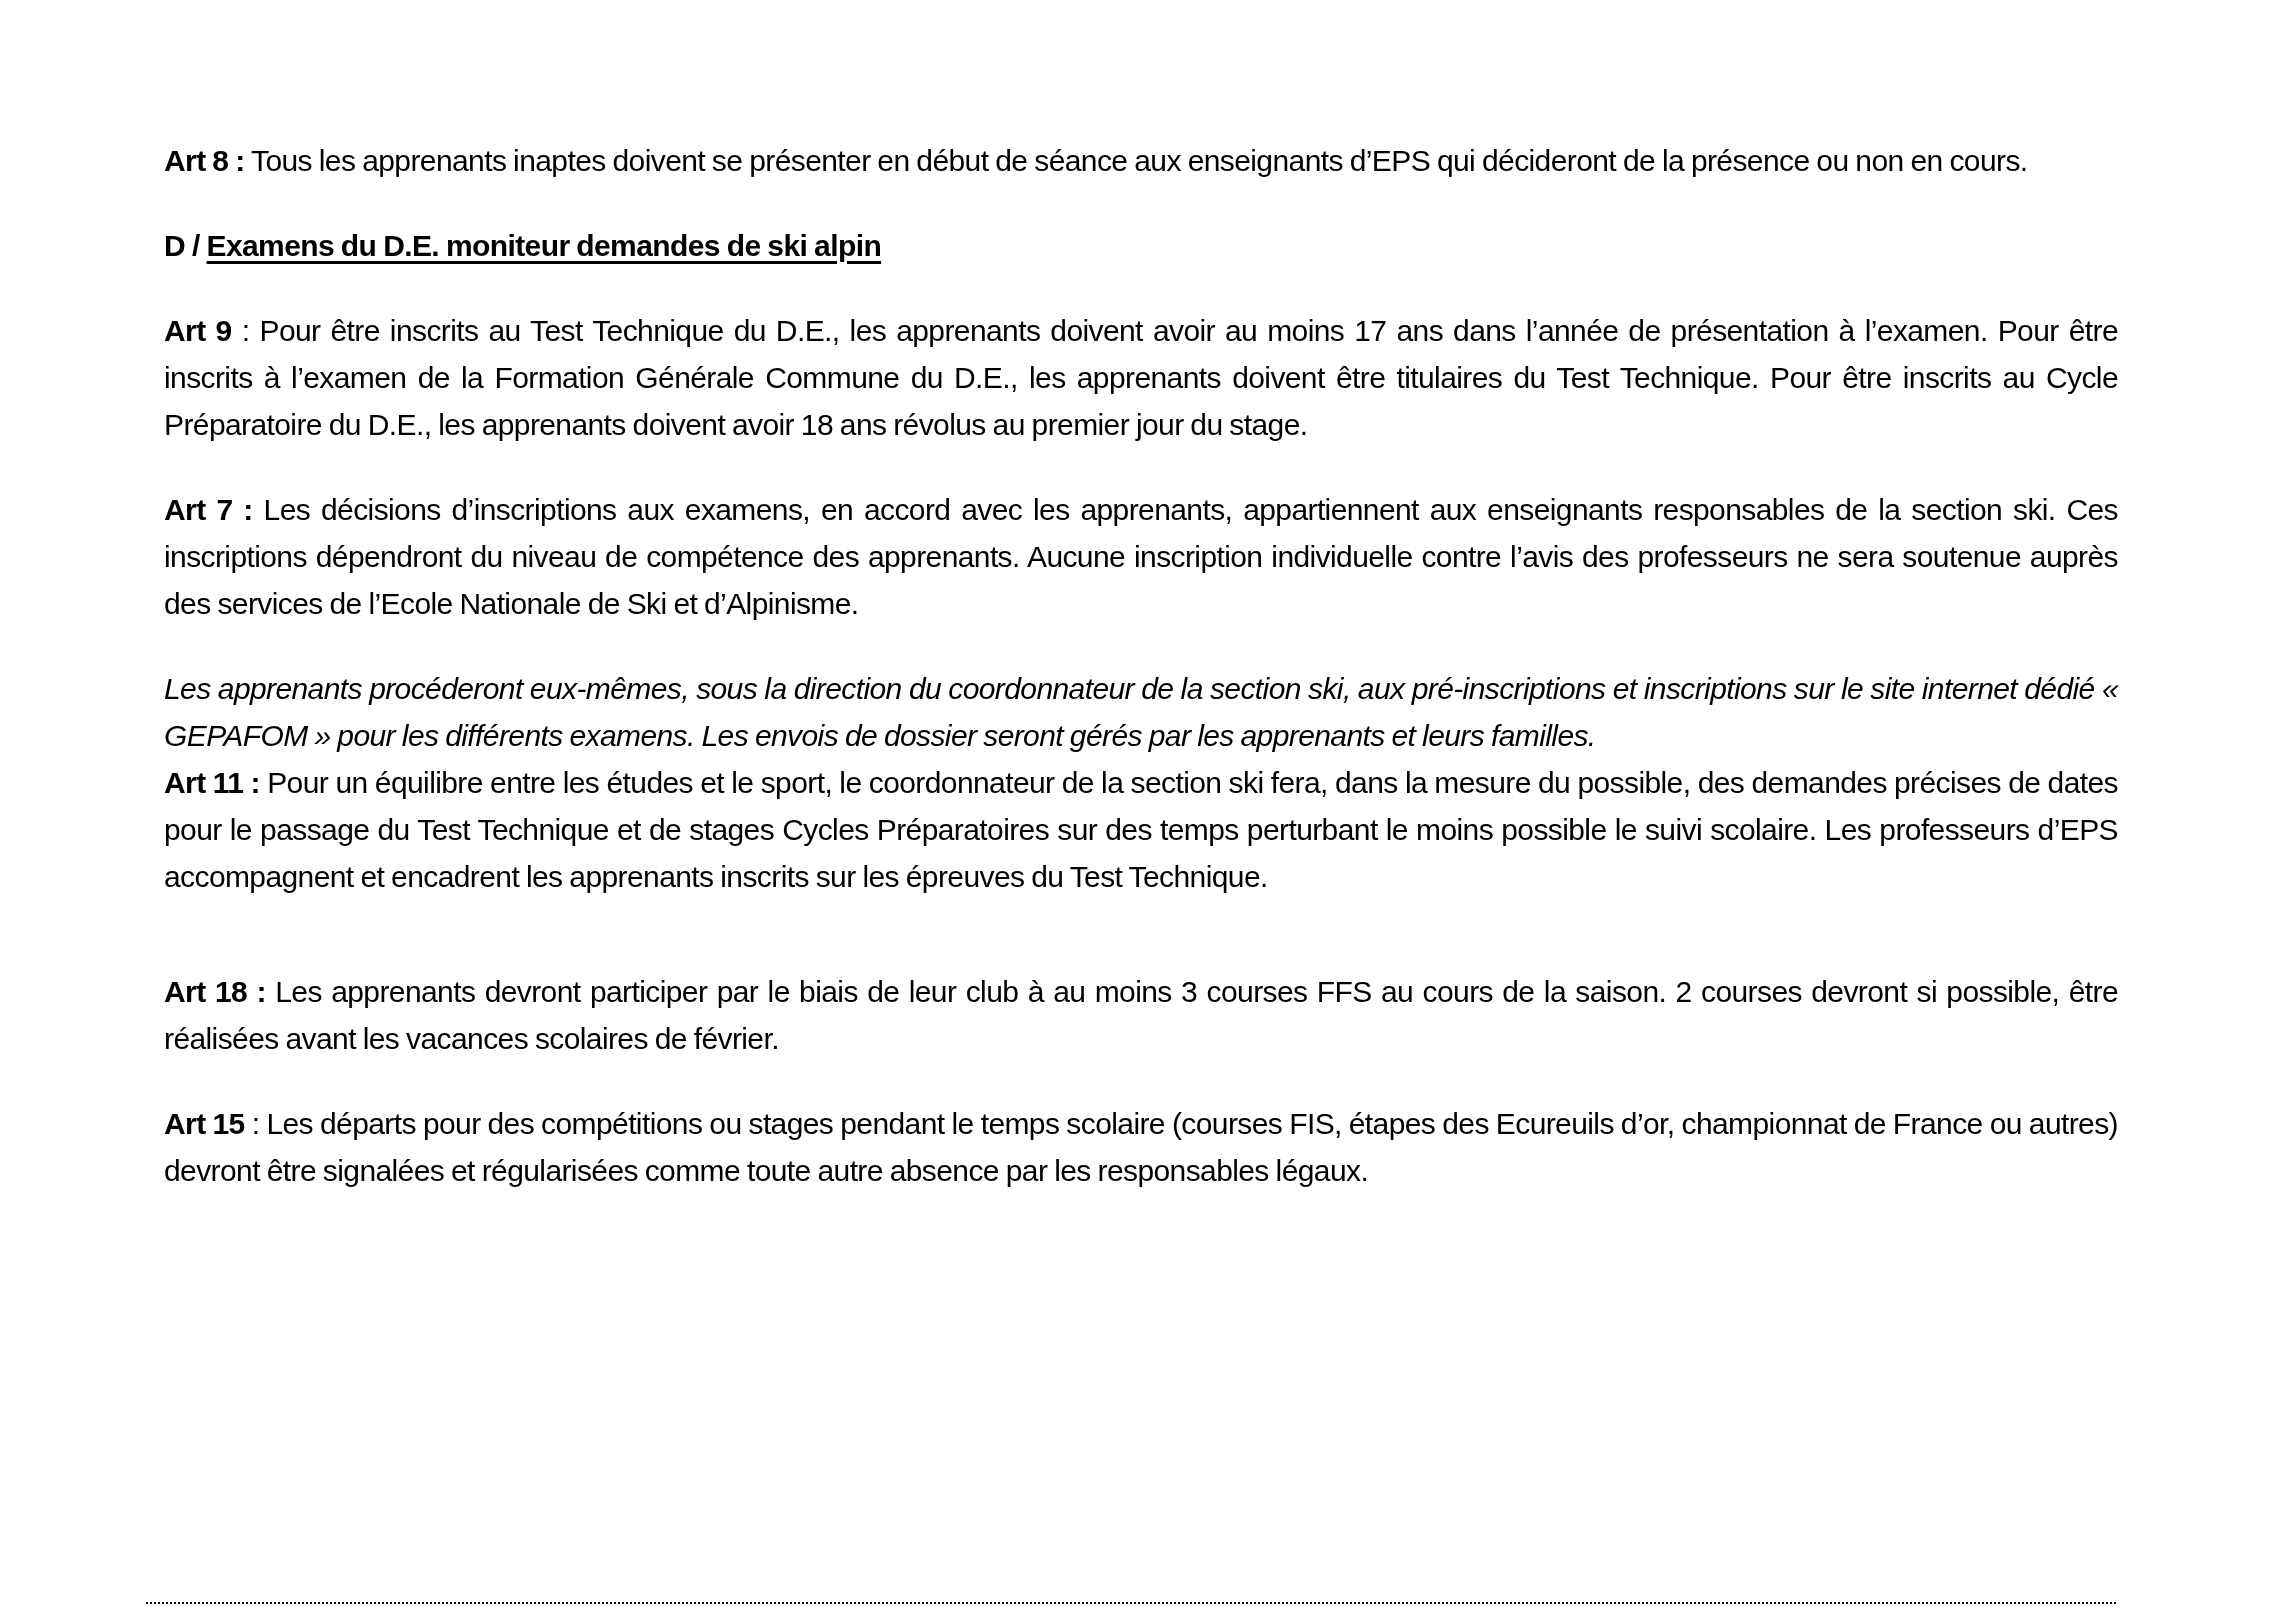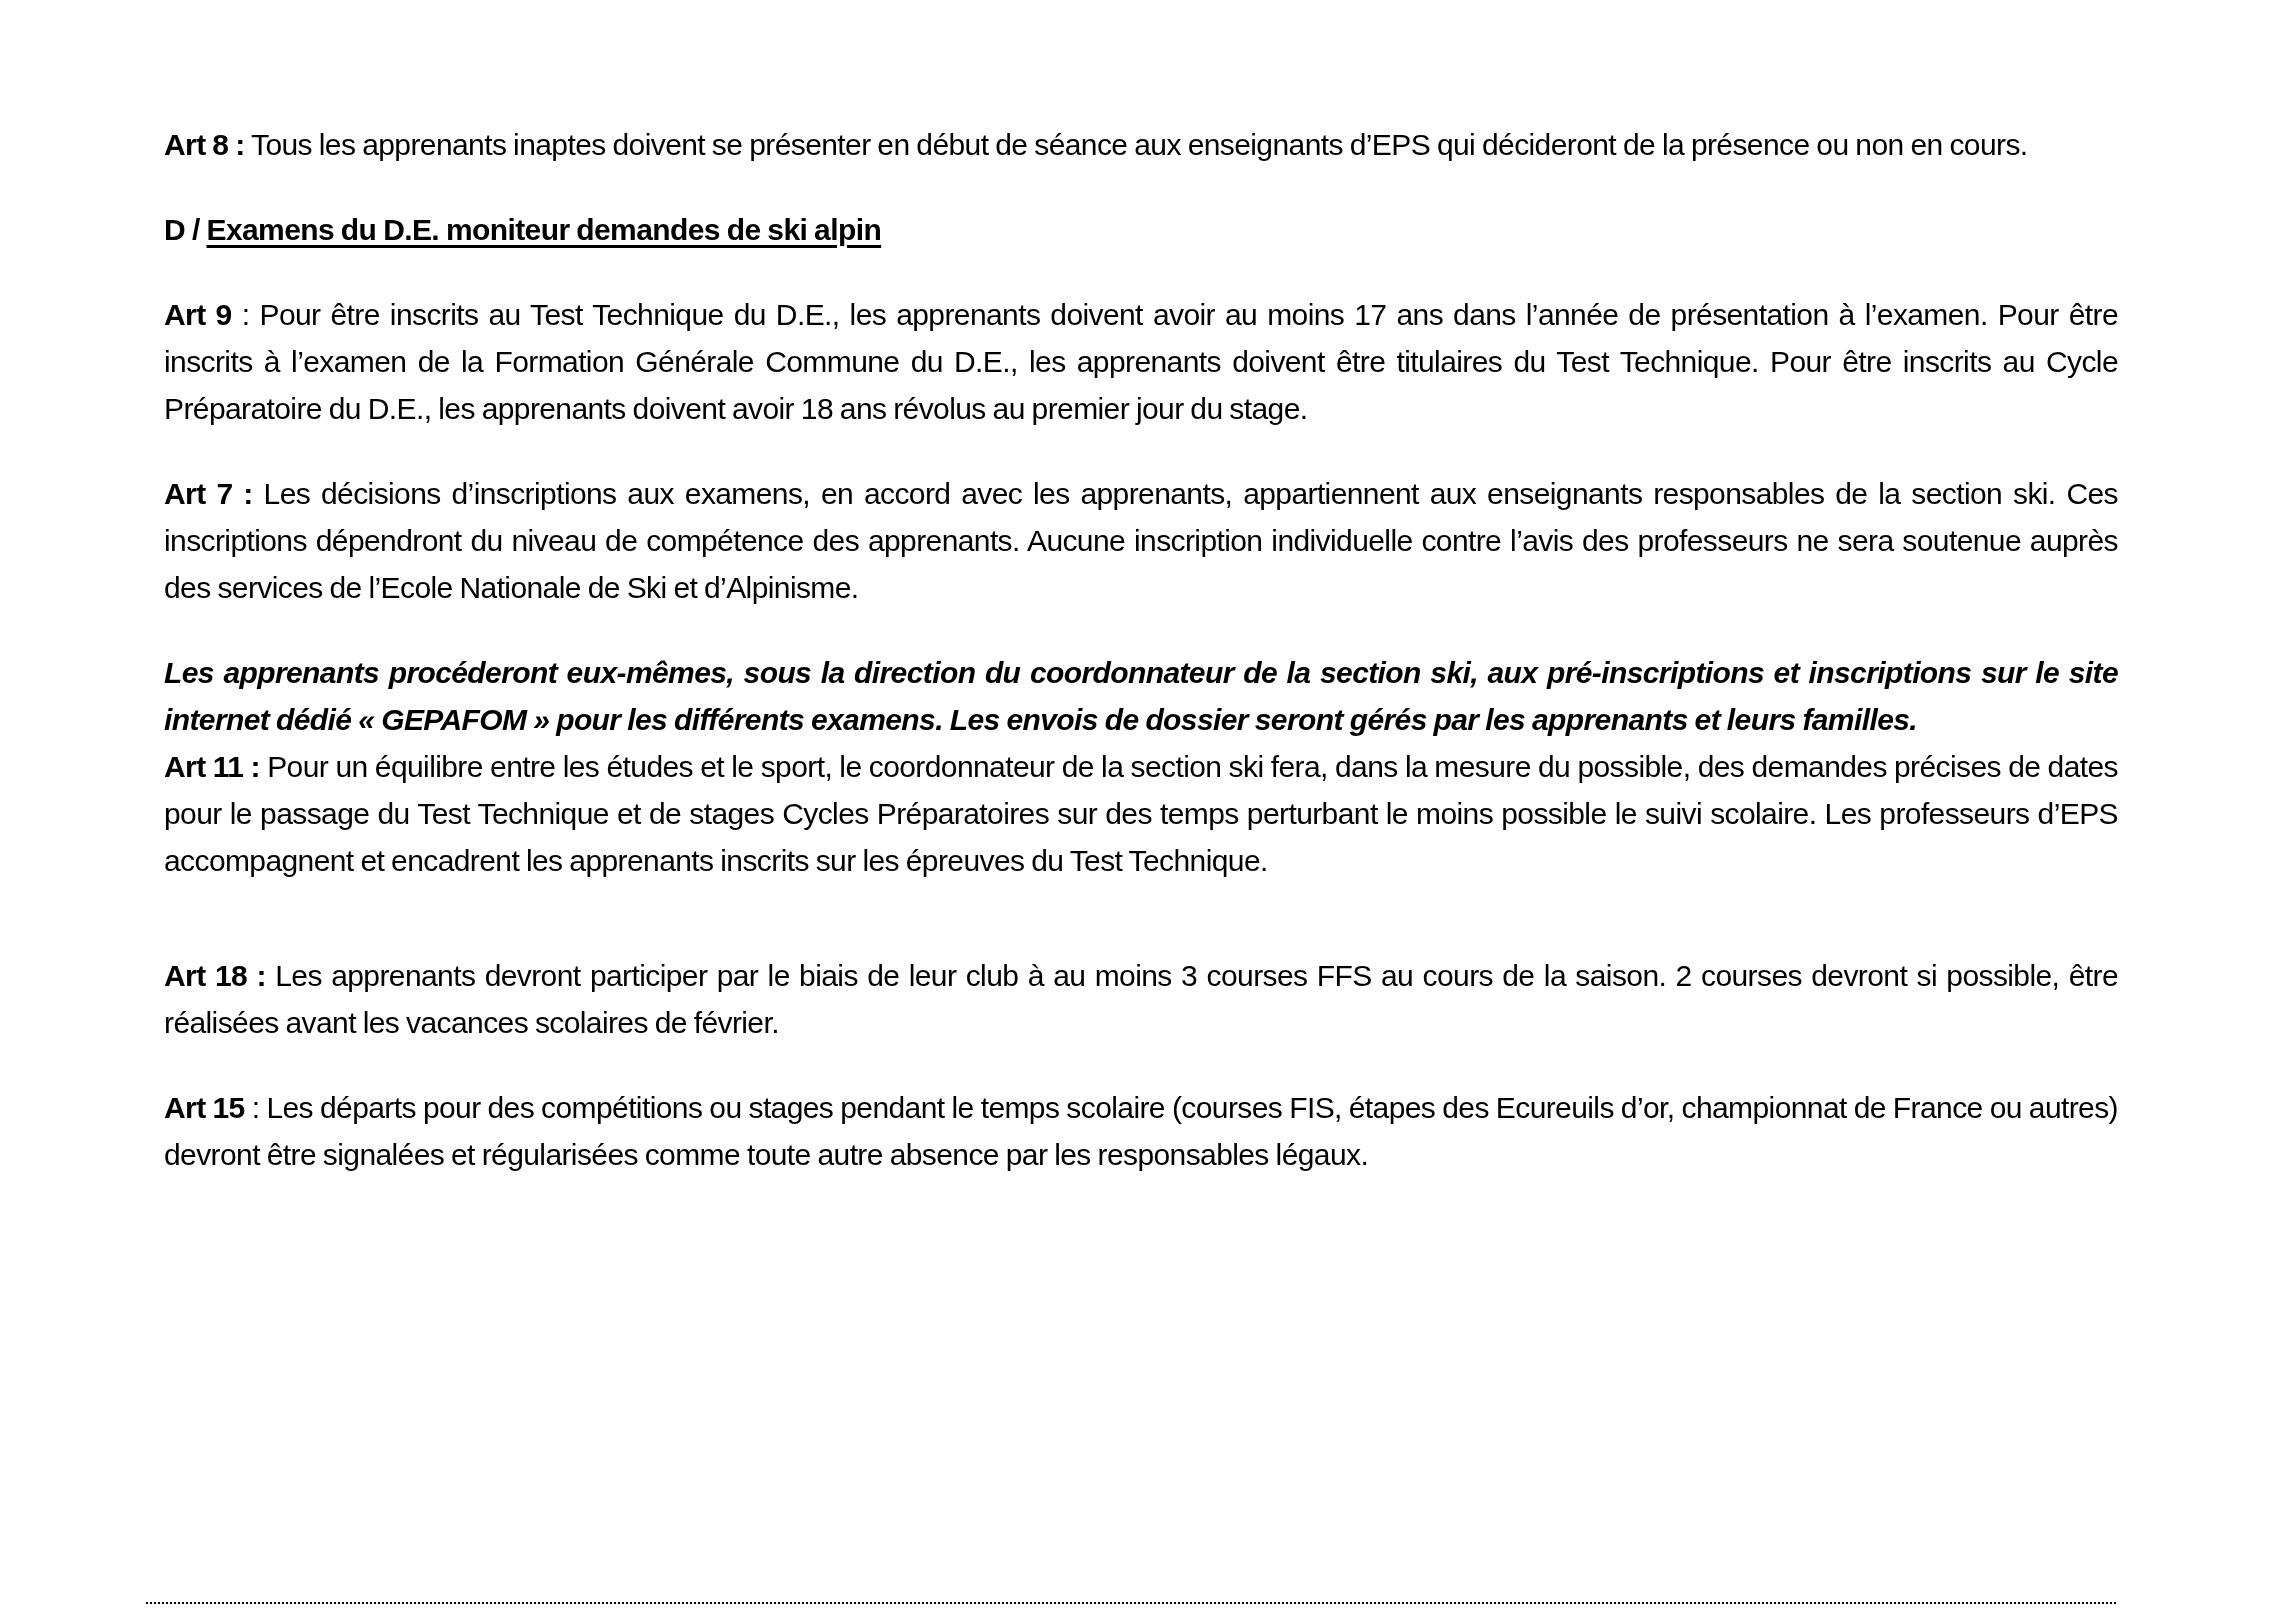--- a/index.html
+++ b/index.html
@@ -18,7 +18,7 @@
     .page {
       position: absolute;
       left: 164px;
-      top: 121px;
+      top: 137px;
       width: 1954px;
       font-size: 30px;
       line-height: 47px;

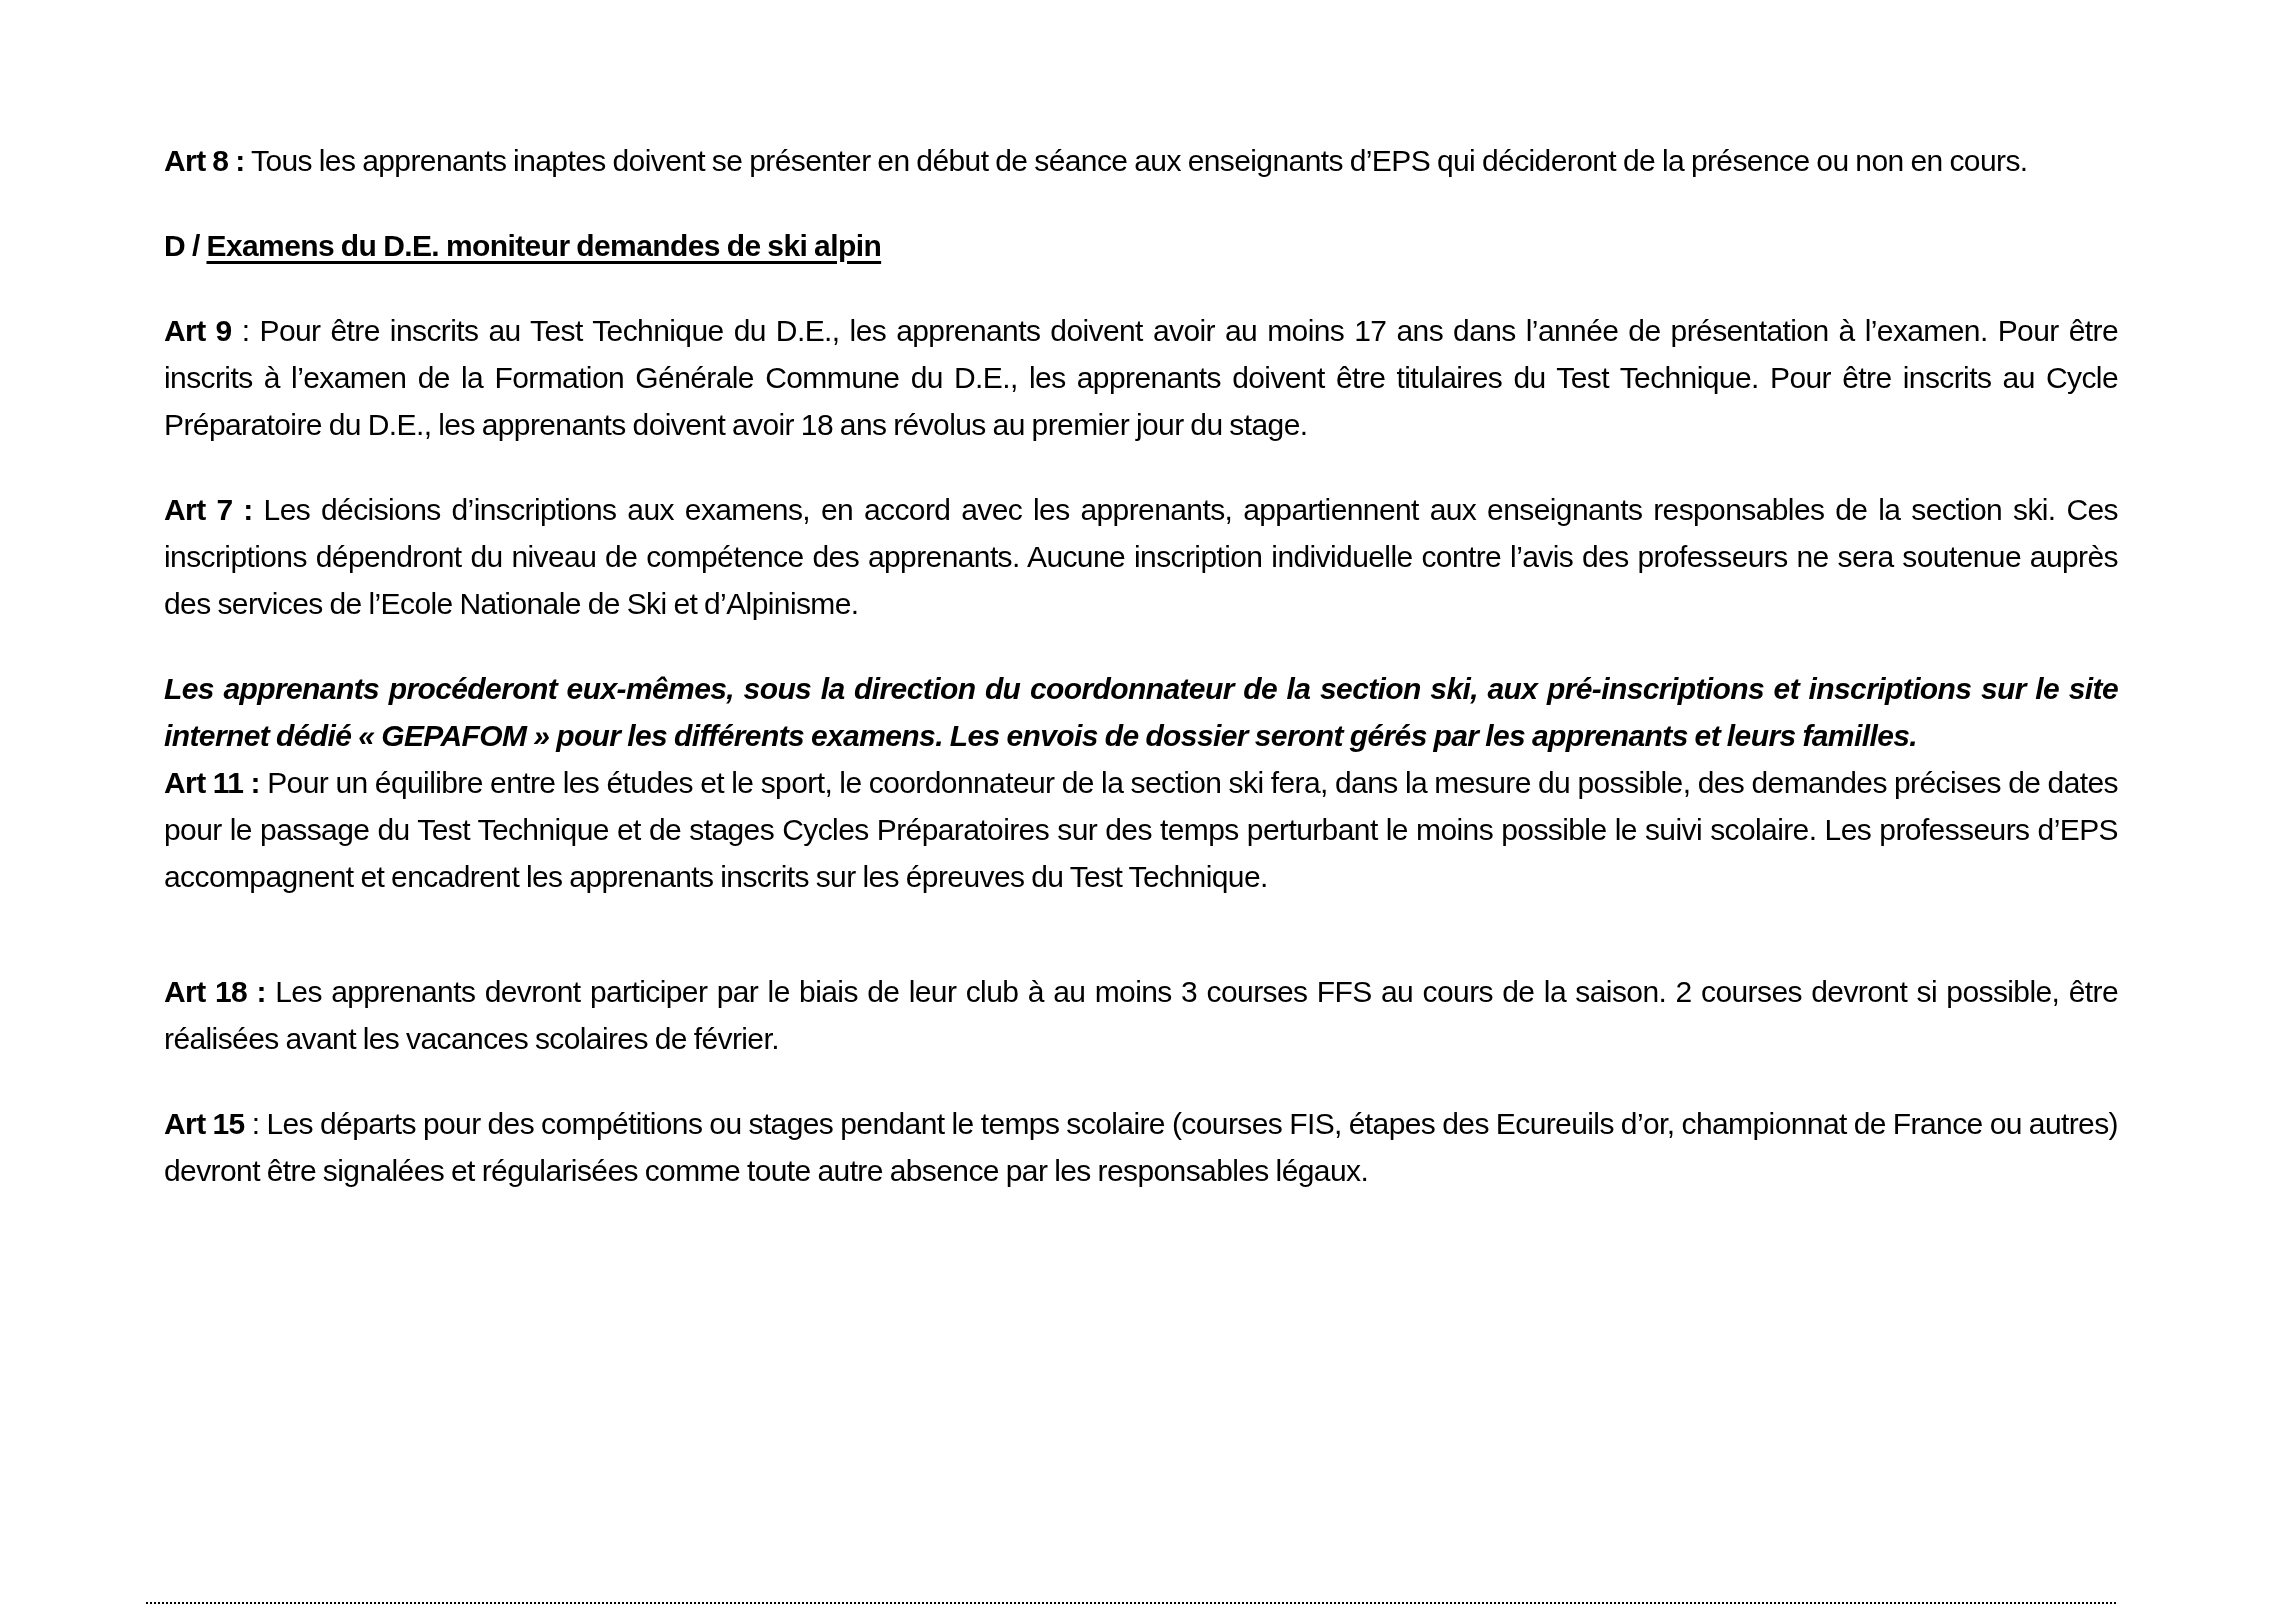--- a/index.html
+++ b/index.html
@@ -43,7 +43,7 @@
       text-underline-offset: 4.6px;
     }
     .emph {
-      font-weight: bold;
+      font-weight: normal;
       font-style: italic;
     }
     .section-gap { margin-bottom: 68px; }

